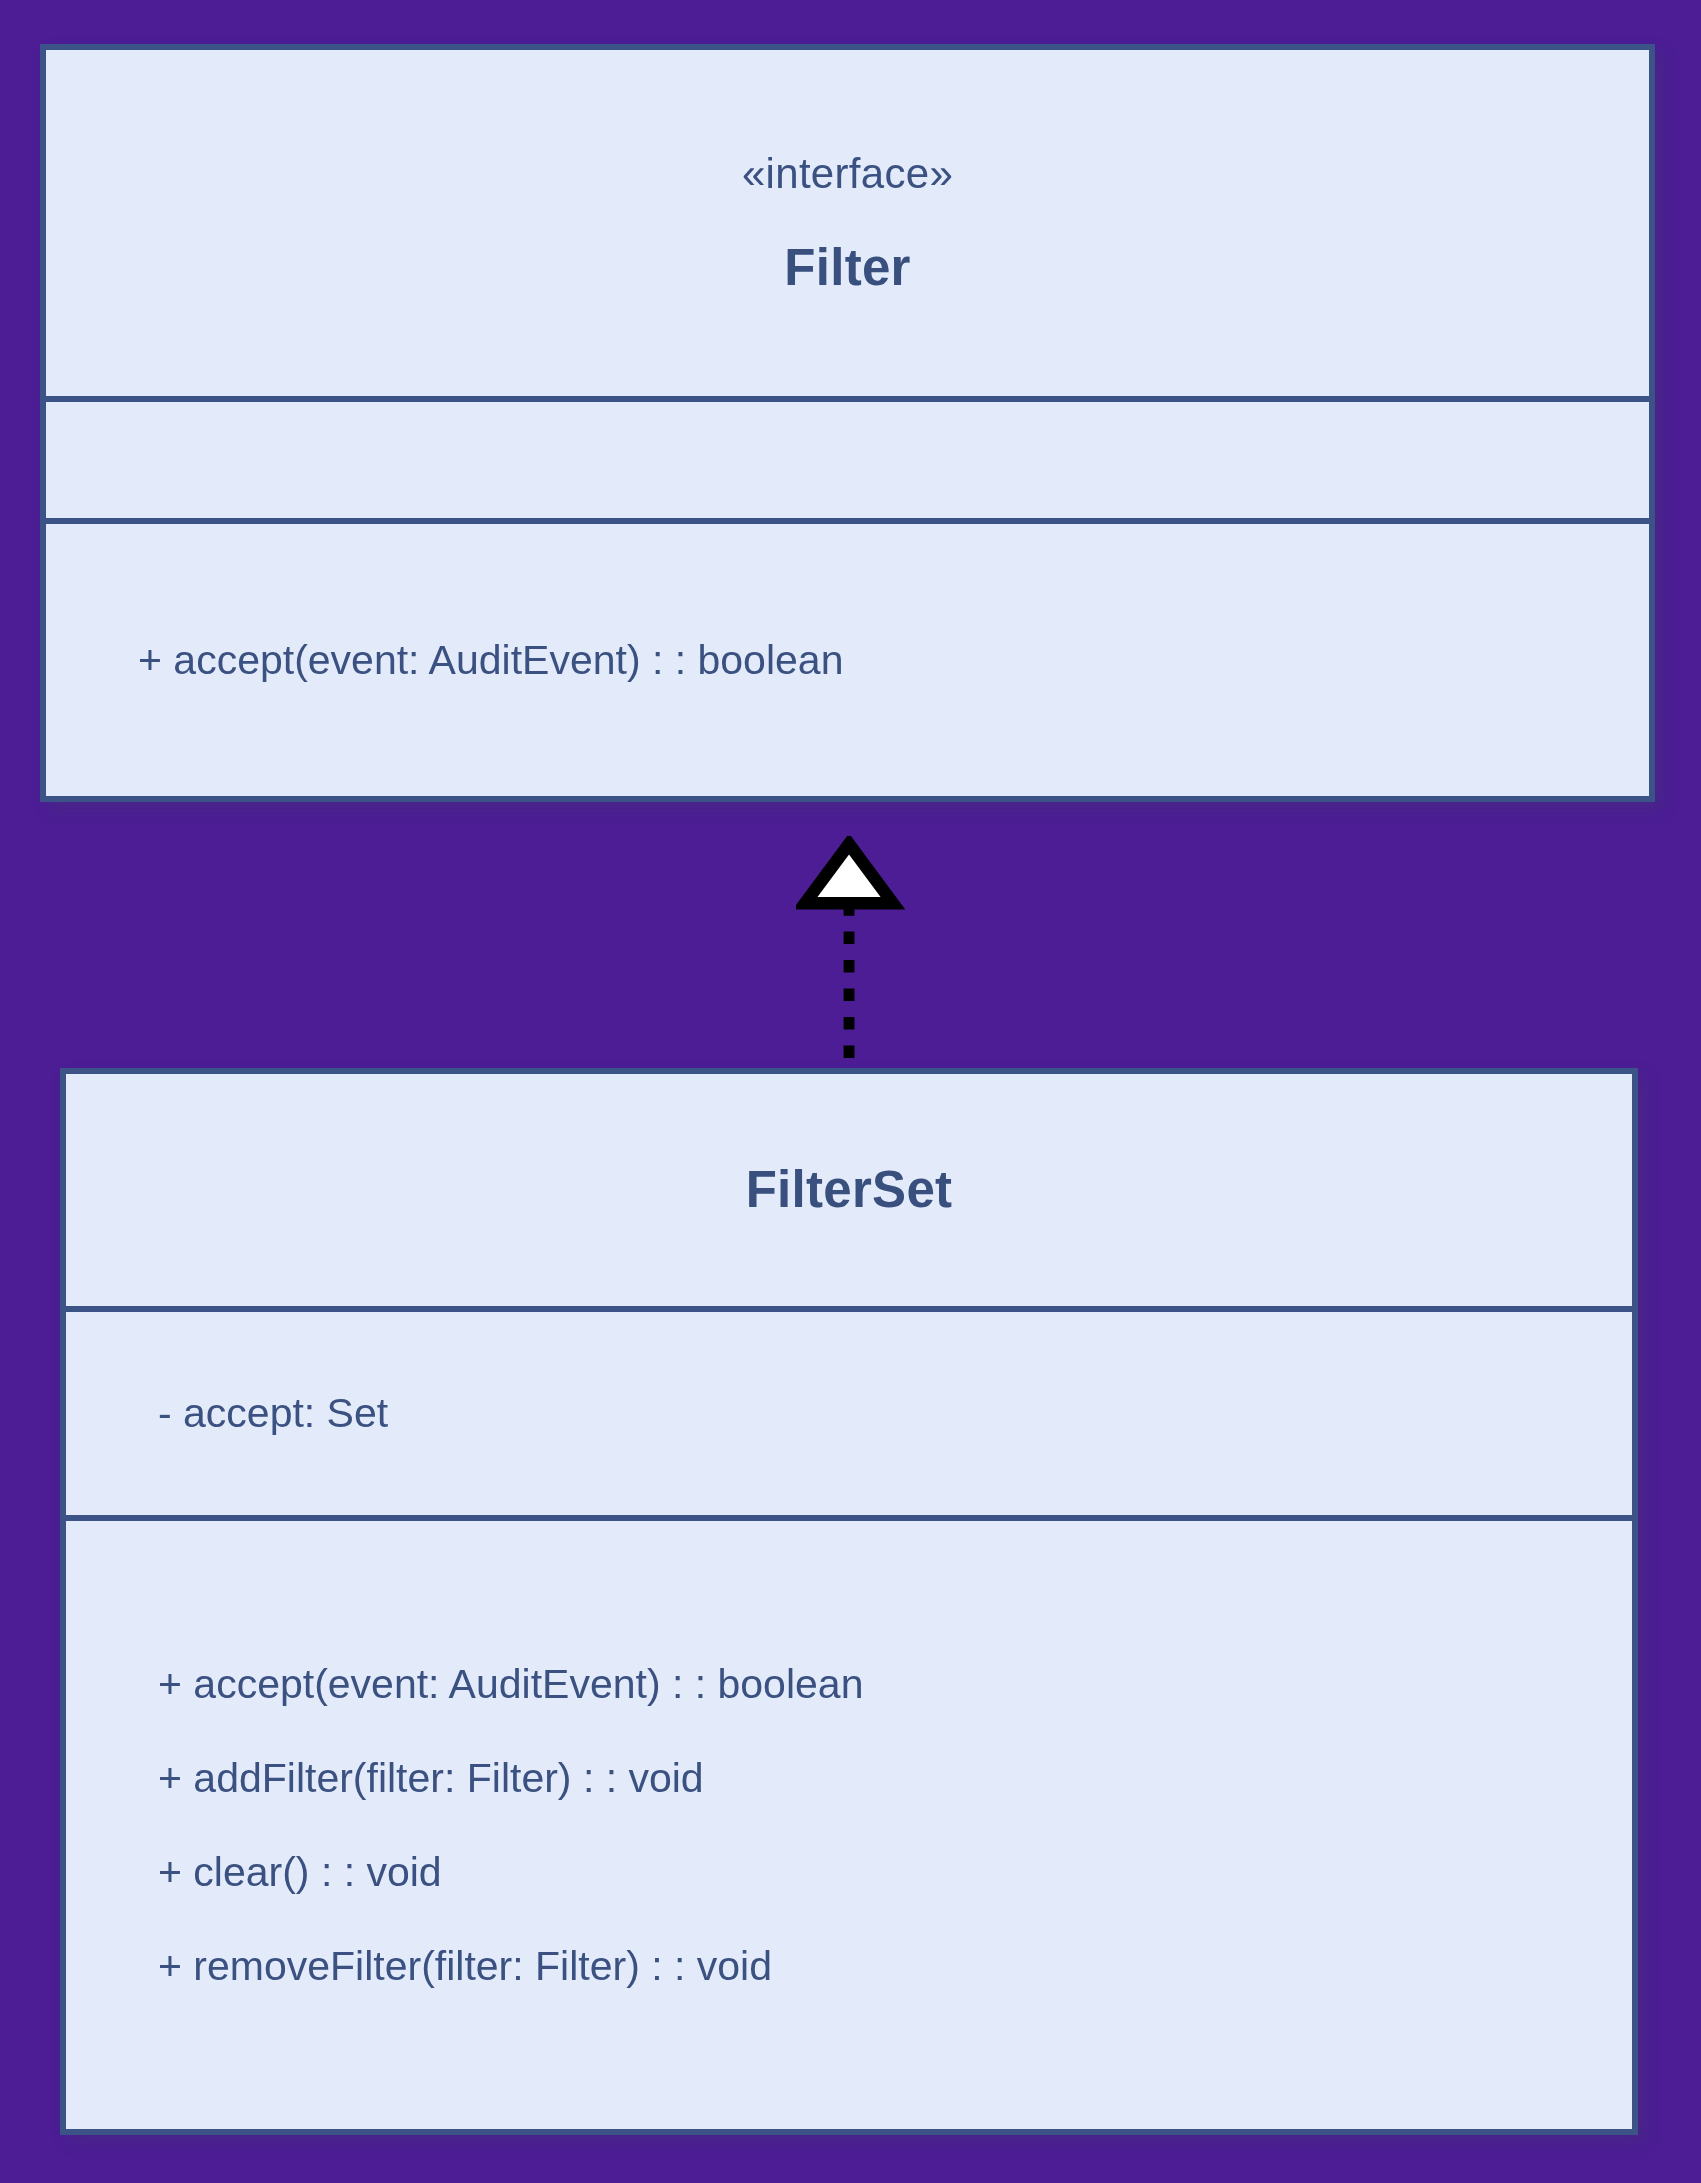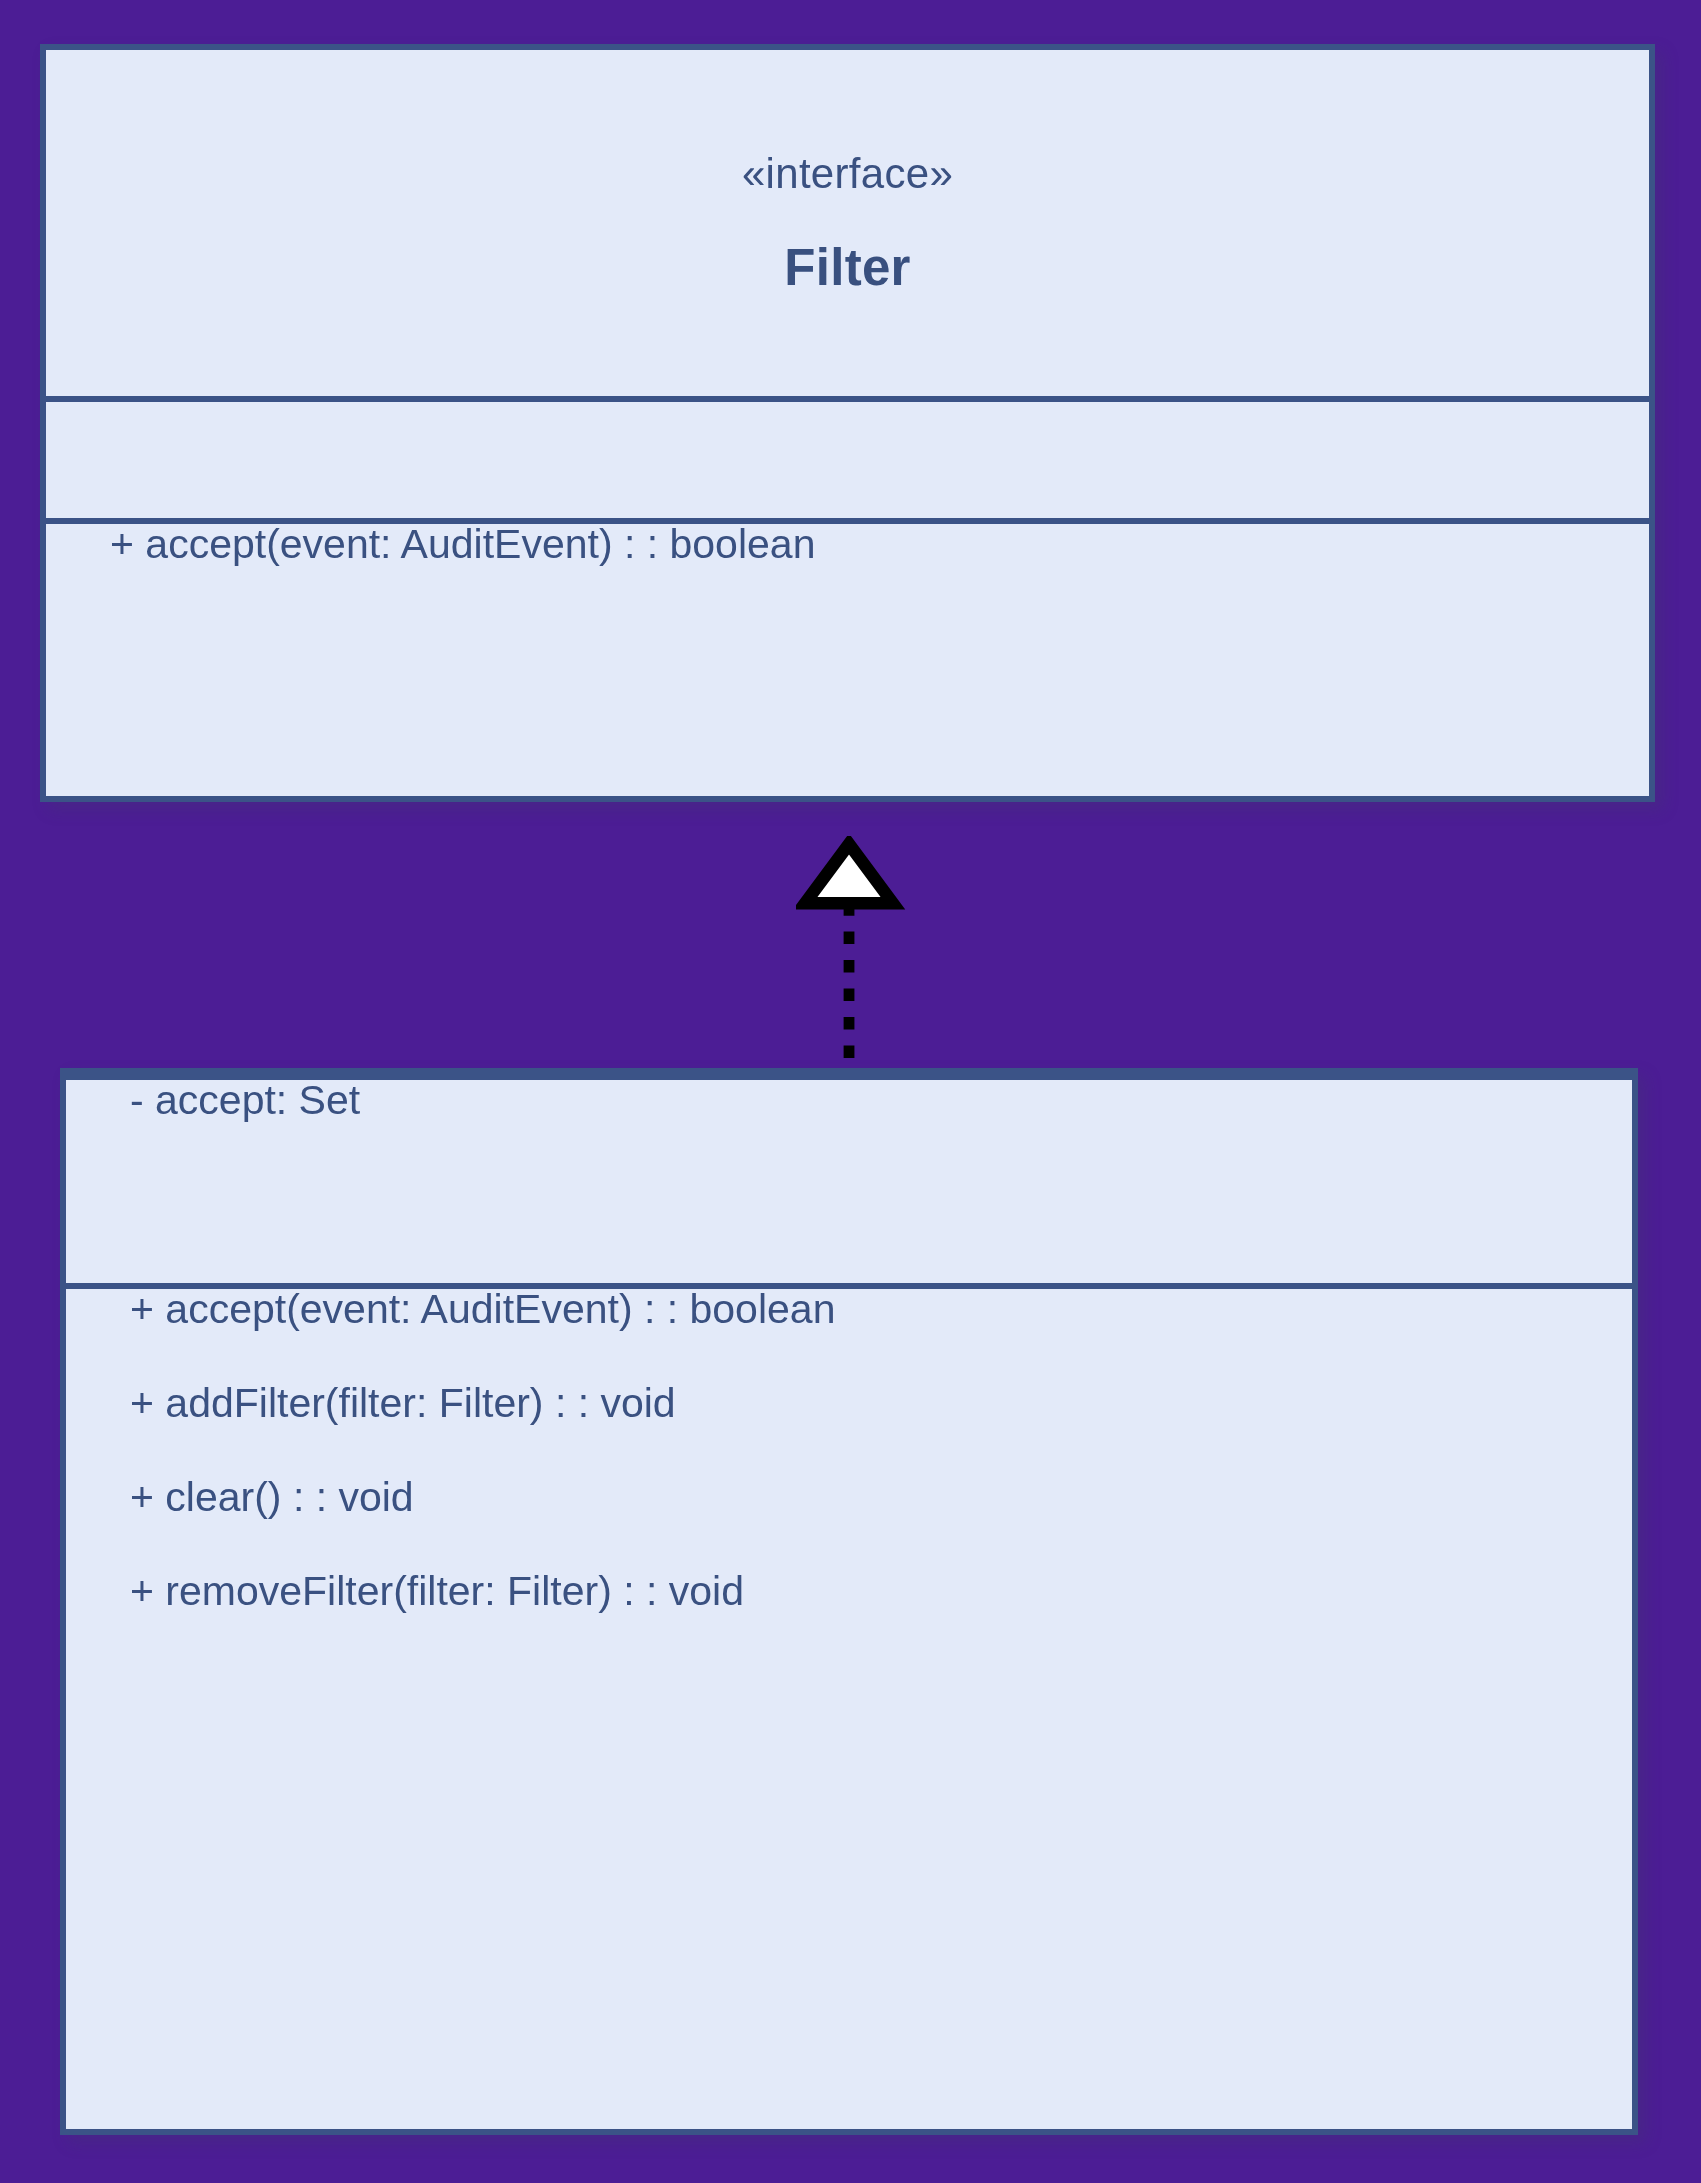--- a/index.html
+++ b/index.html
@@ -83,7 +83,9 @@
   .members-list {
     display: flex;
     flex-direction: column;
+    justify-content: center;
     height: 100%;
+    padding-left: 28px;
   }
 
   .members-list.spaced .member-row + .member-row {

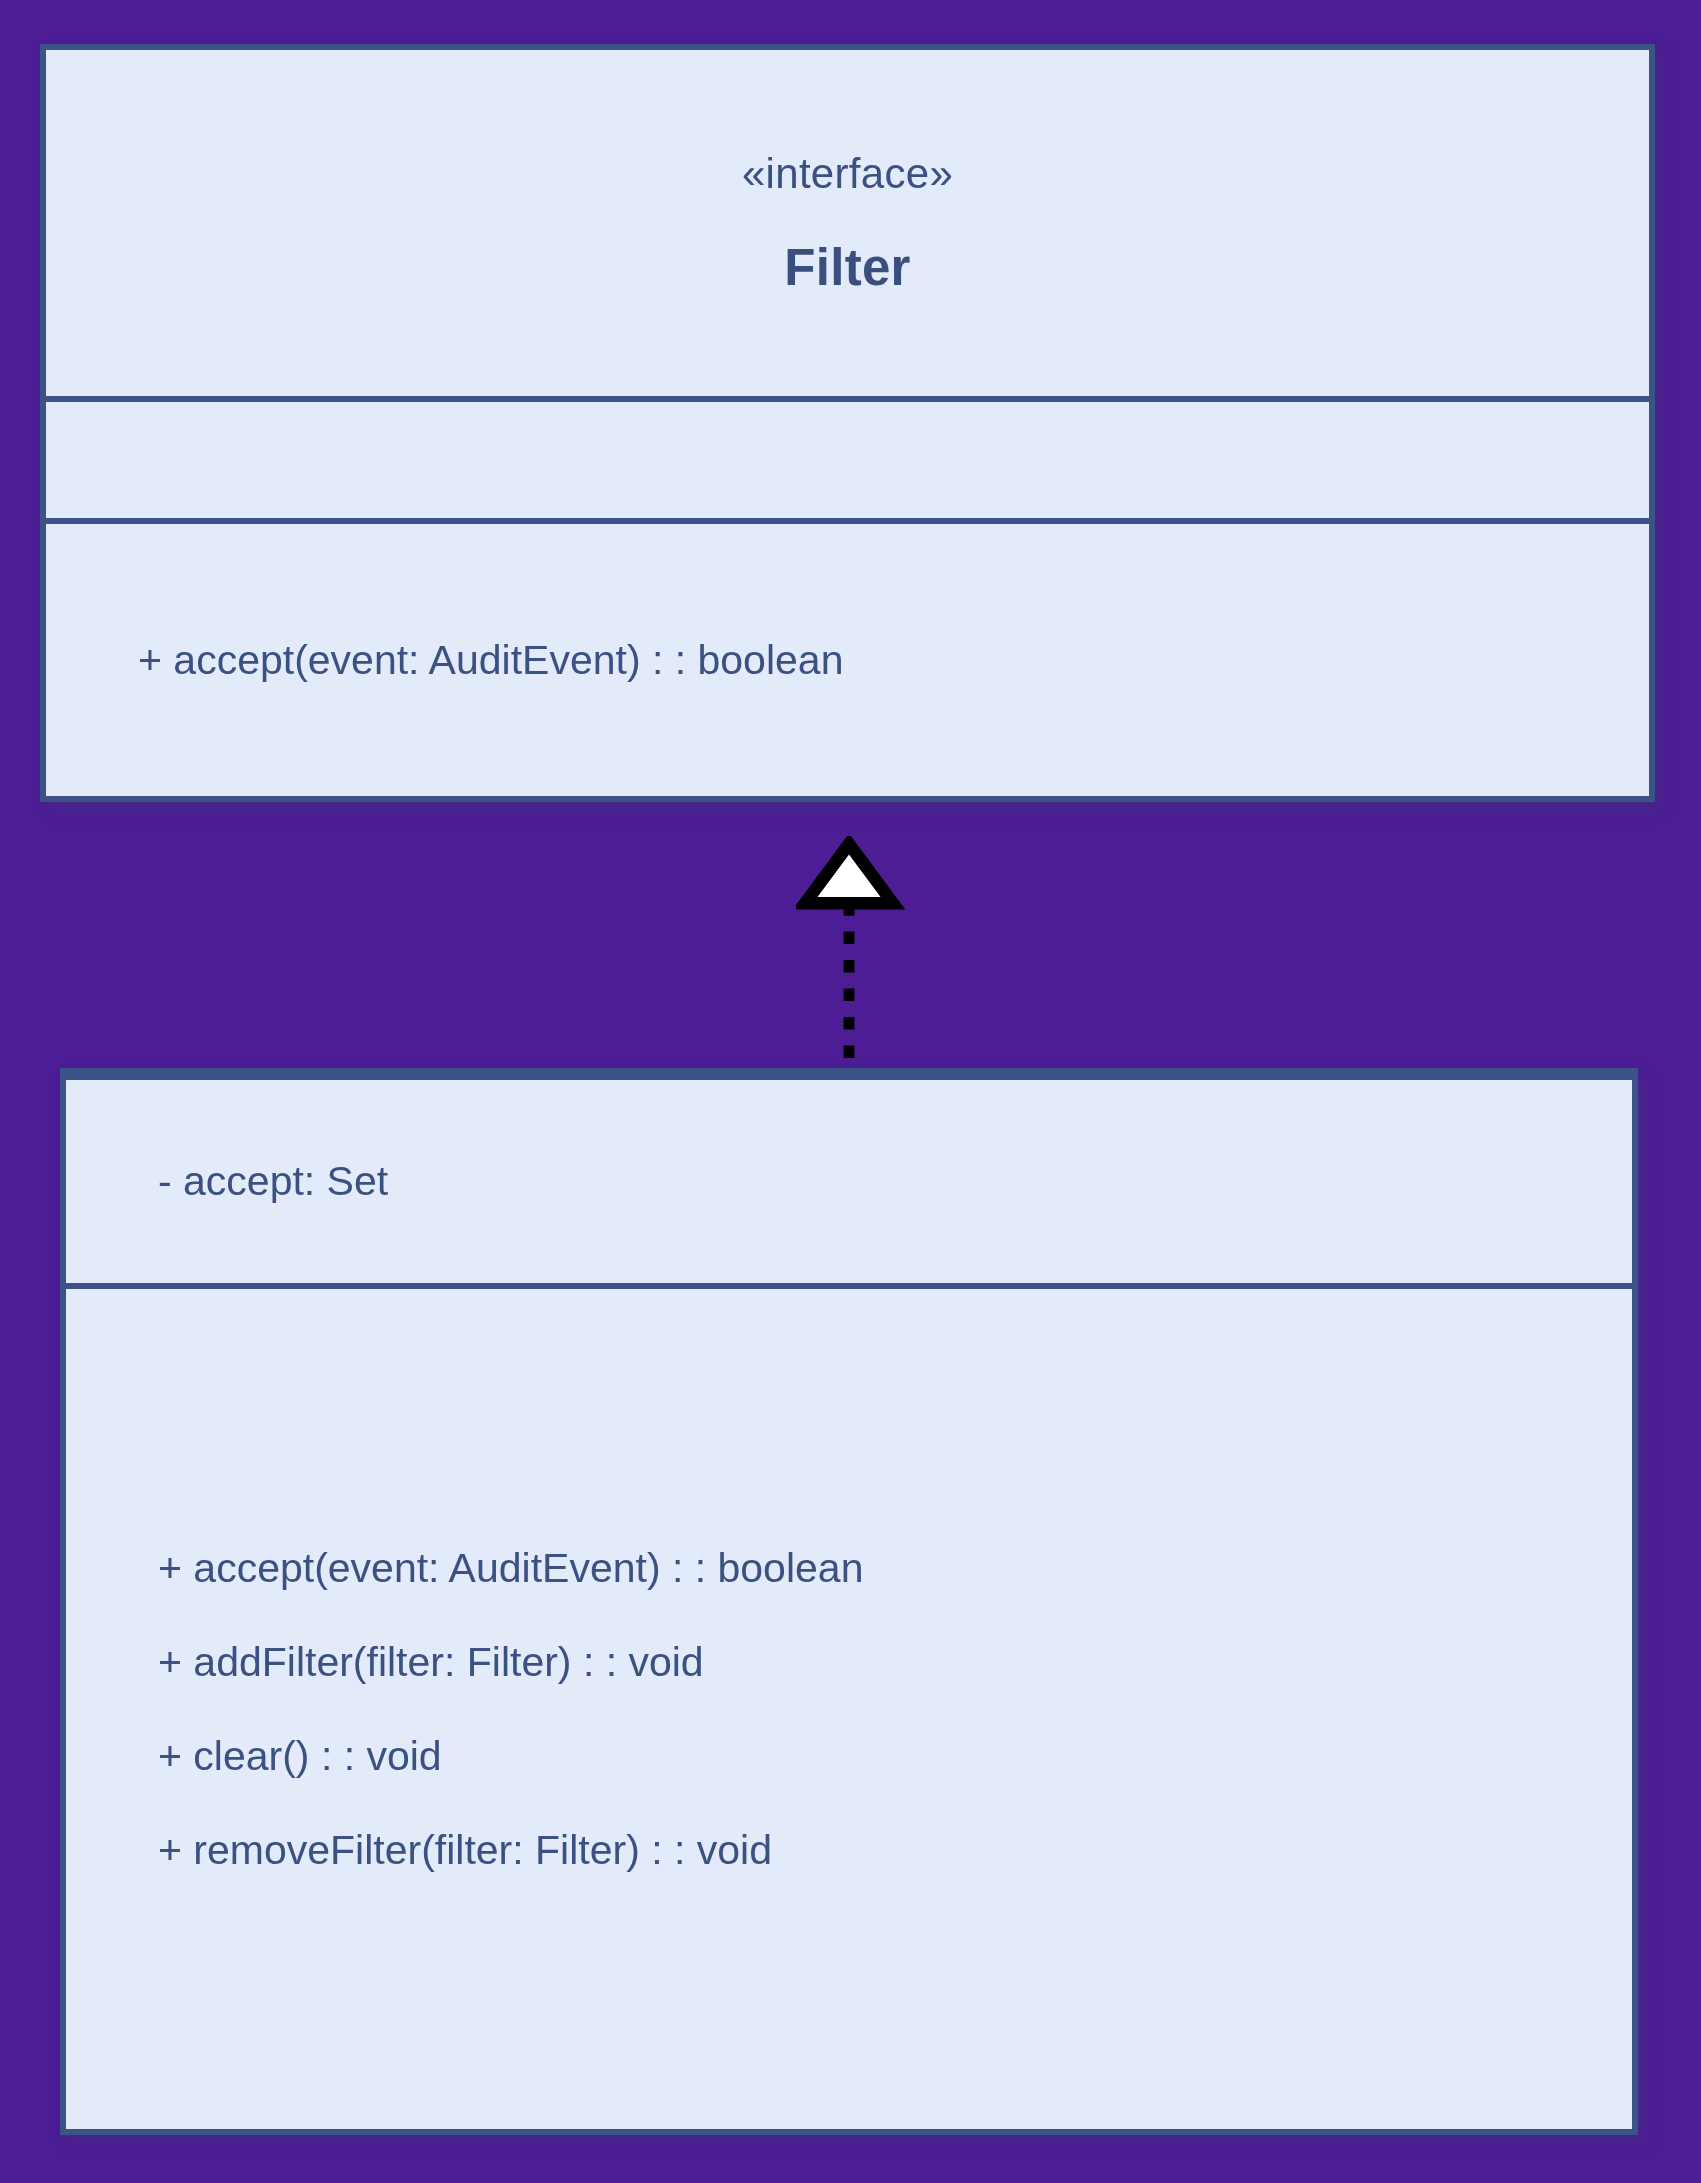--- a/index.html
+++ b/index.html
@@ -160,6 +160,9 @@
 
   <div class="uml-class" id="filterset-class">
 
+    <div class="uml-compartment uml-header" id="filterset-header">
+      <div class="class-name">FilterSet</div>
+    </div>
 
     <div class="uml-compartment divided-top" id="filterset-attributes">
       <div class="members-list">

